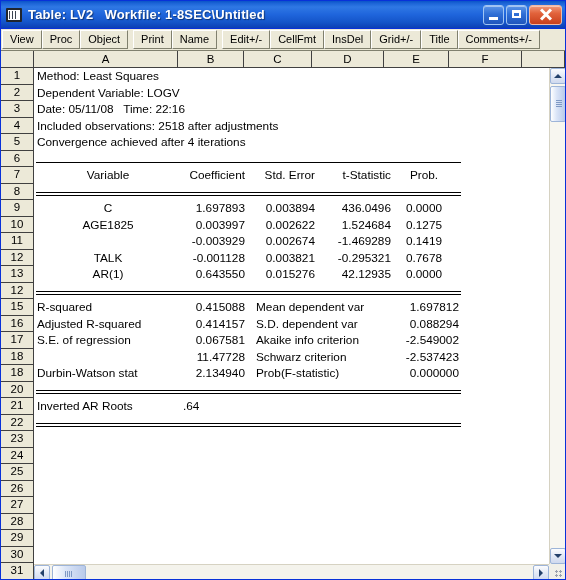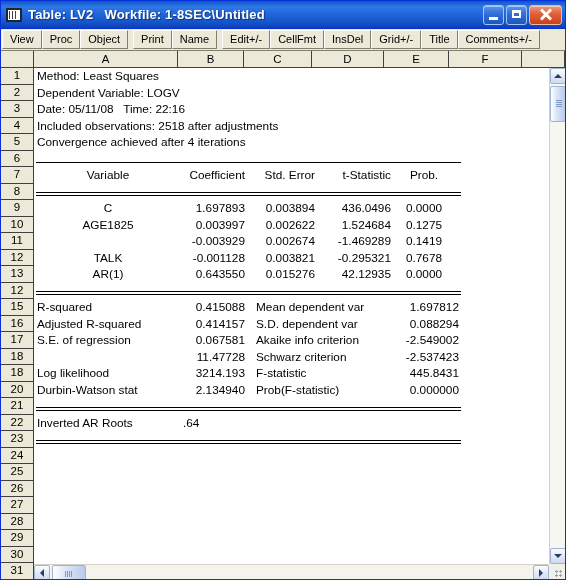--- a/index.html
+++ b/index.html
@@ -516,12 +516,6 @@
             <div class="txt sE">-2.537423</div>
           </div>
           <div class="row">
-            <div class="txt cA">Log likelihood</div>
-            <div class="txt sB">3214.193</div>
-            <div class="txt sC">F-statistic</div>
-            <div class="txt sE">445.8431</div>
-          </div>
-          <div class="row">
             <div class="txt cA">Durbin-Watson stat</div>
             <div class="txt sB">2.134940</div>
             <div class="txt sC">Prob(F-statistic)</div>

